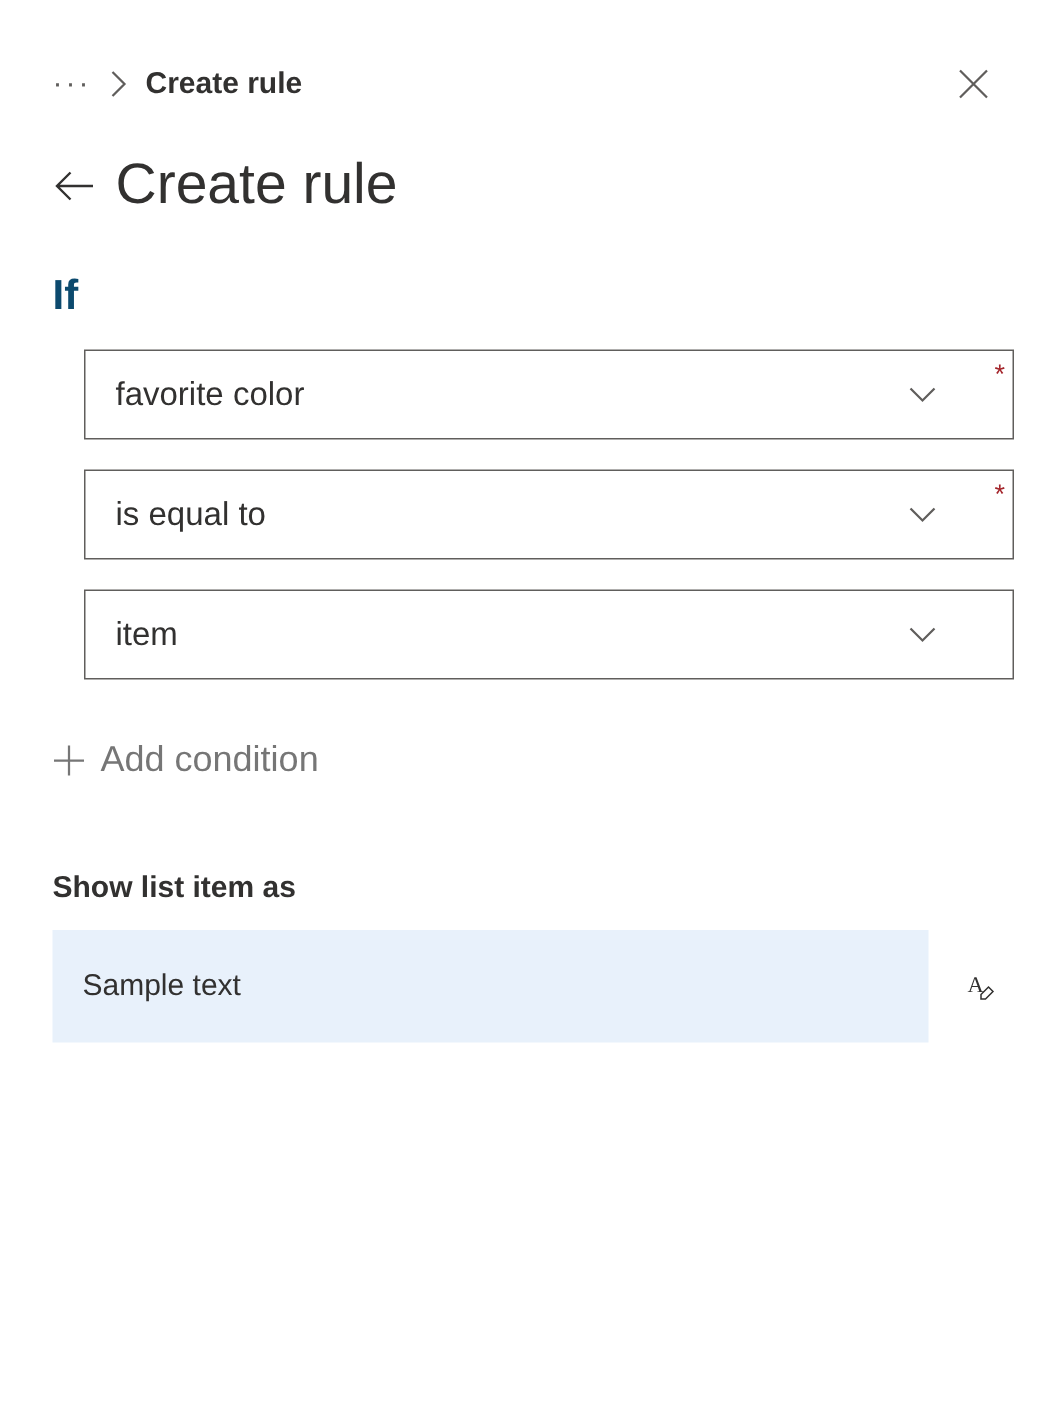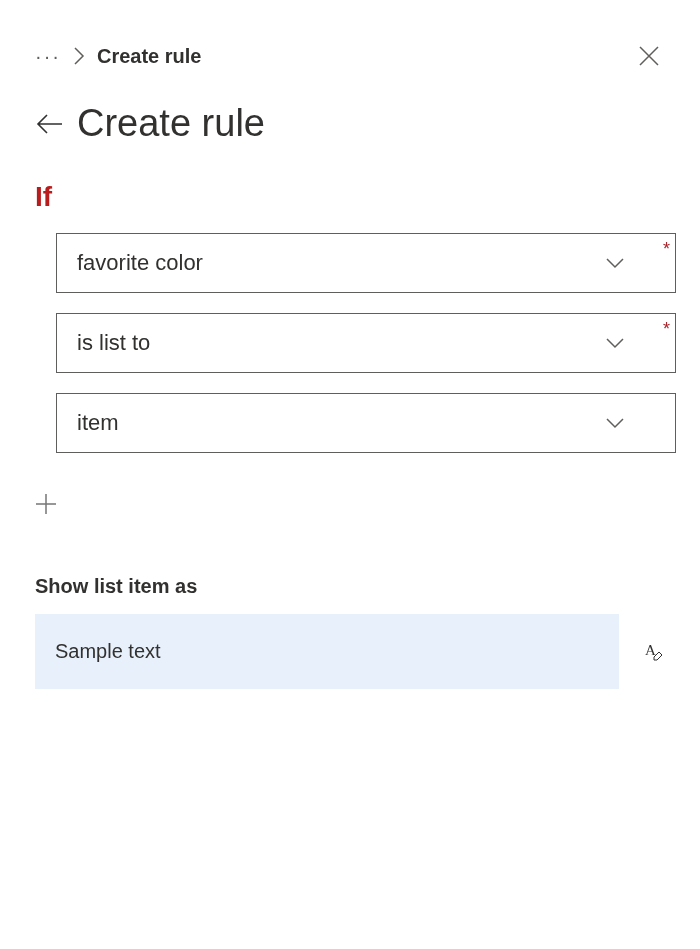--- a/index.html
+++ b/index.html
@@ -66,7 +66,7 @@
     .section-header {
       font-size: 28px;
       font-weight: 700;
-      color: #b91c1c;
+      color: #0c4a6e;
       margin-bottom: 20px;
     }
     .field-row {

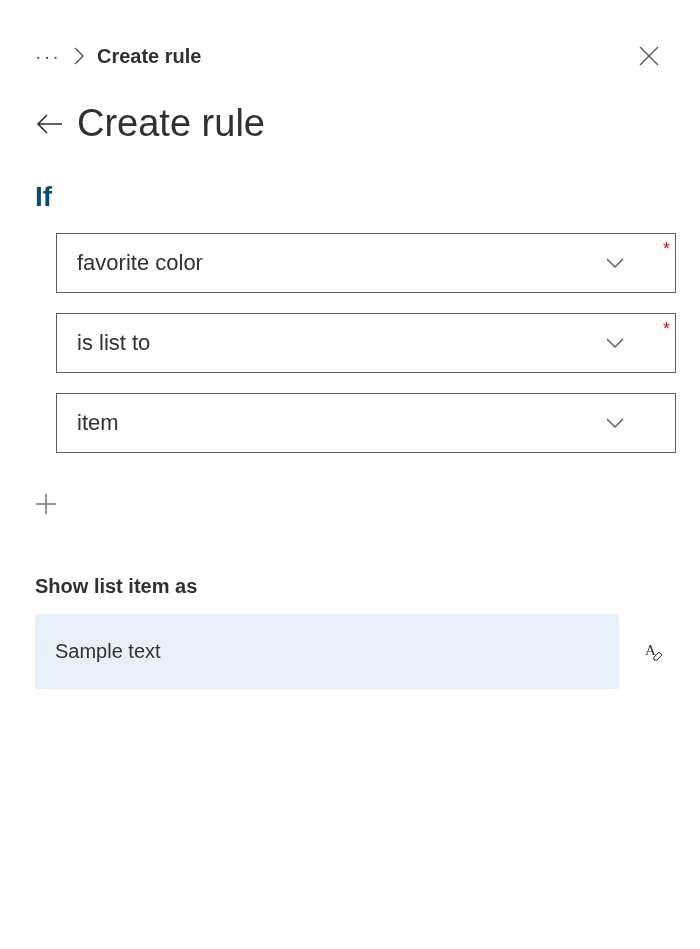--- a/index.html
+++ b/index.html
@@ -183,7 +183,7 @@
 
 <div class="field-row">
   <div class="selectbox">
-    <span>is list to</span>
+    <span>is equal to</span>
     <span class="caret">
       <svg width="20" height="12" viewBox="0 0 20 12">
           <path d="M2 2 L10 10 L18 2" stroke="#605e5c" stroke-width="1.5" fill="none"></path>

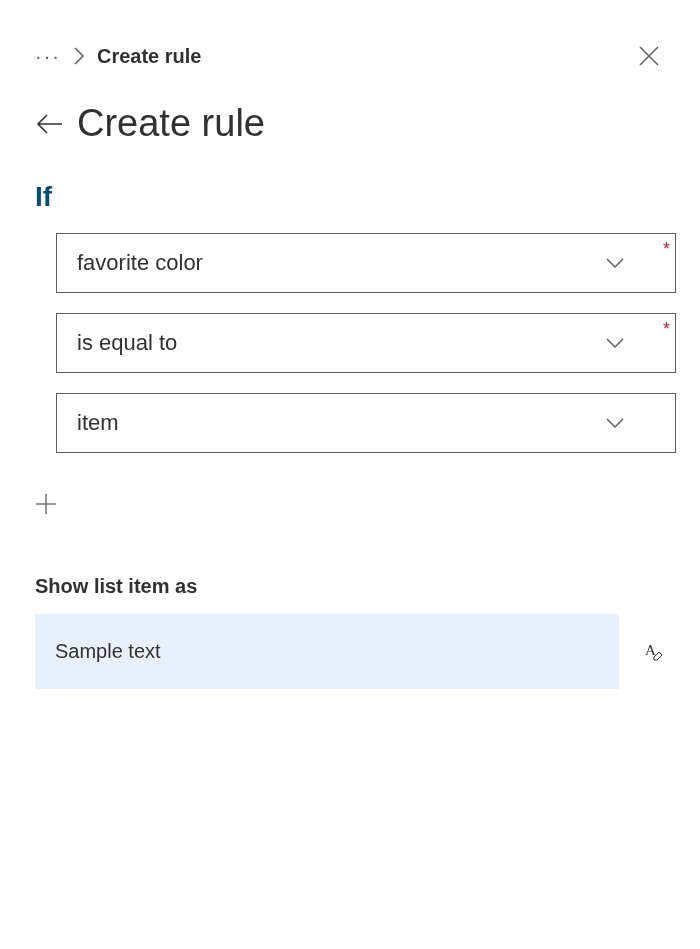--- a/index.html
+++ b/index.html
@@ -210,6 +210,7 @@
         <path d="M11 1 L11 21 M1 11 L21 11" stroke="#767676" stroke-width="1.5"></path>
       </svg>
   </span>
+  <span>Add condition</span>
 </div>
 
 <div class="section-header-2">Show list item as</div>

